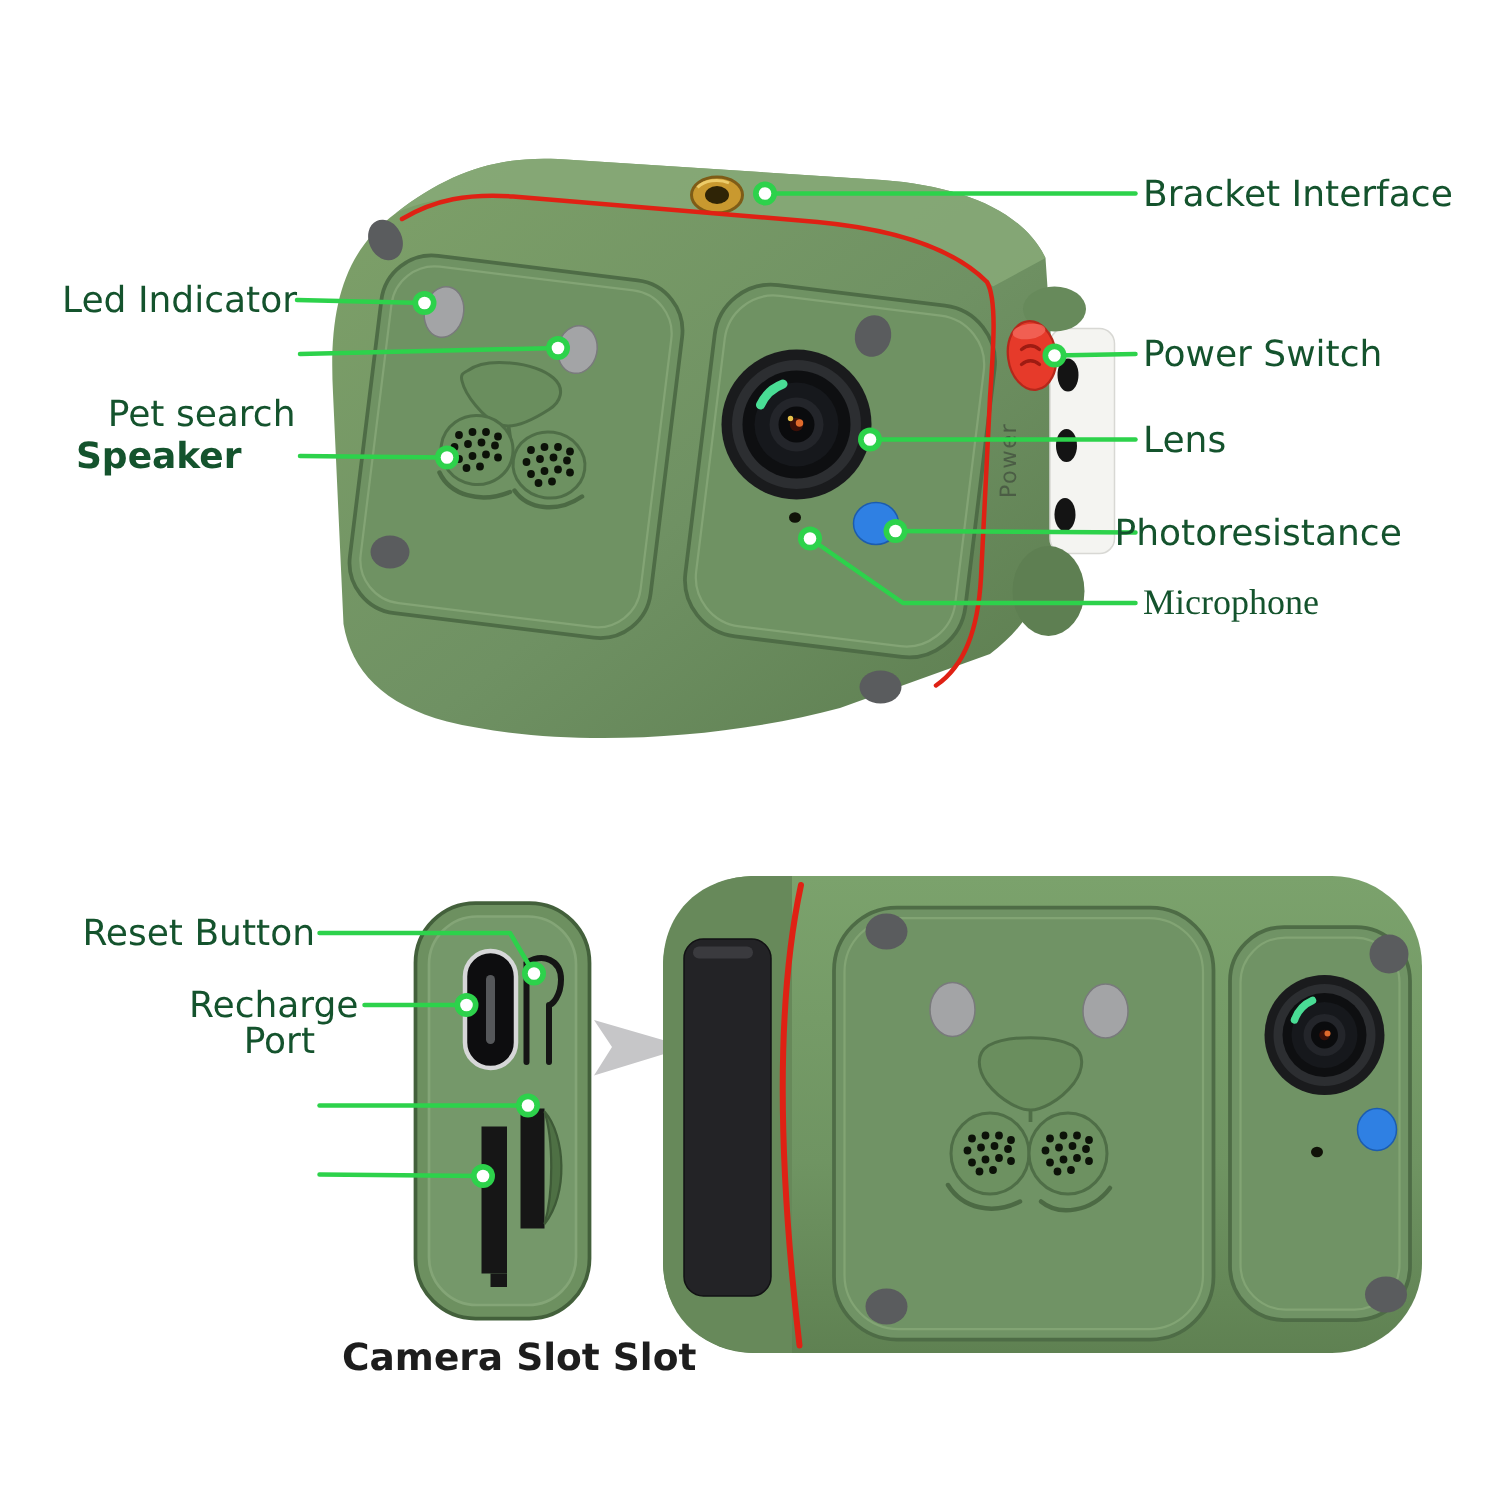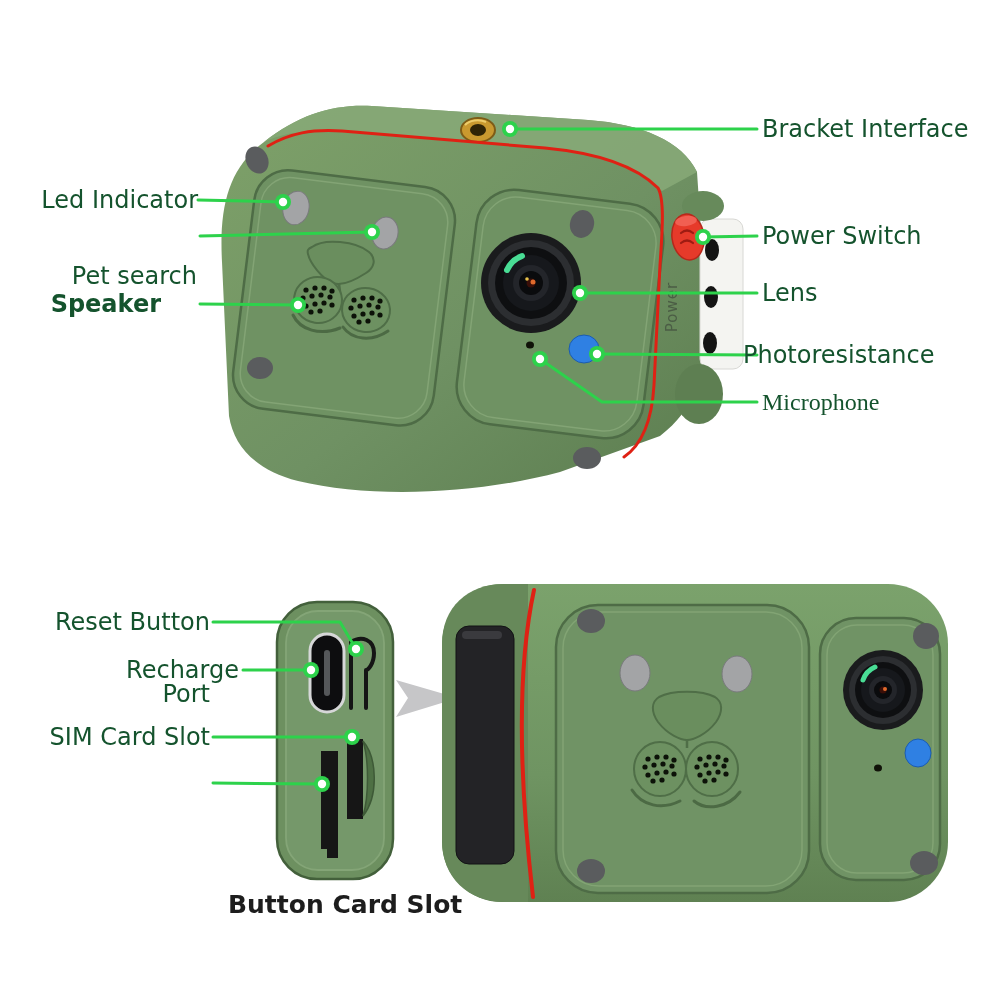--- a/index.html
+++ b/index.html
@@ -295,7 +295,6 @@
 <div class="lbl right-align" style="right:790px;top:606px;">Reset Button</div>
 <div class="lbl right-align" style="right:761px;top:654px;">Recharge</div>
 <div class="lbl right-align" style="right:790px;top:678px;">Port</div>
-<div class="lbl right-align" style="right:790px;top:721px;">SIM Card Slot</div>
 
 <div class="caption" style="left:228px;top:890px;">Button Card Slot</div>
 

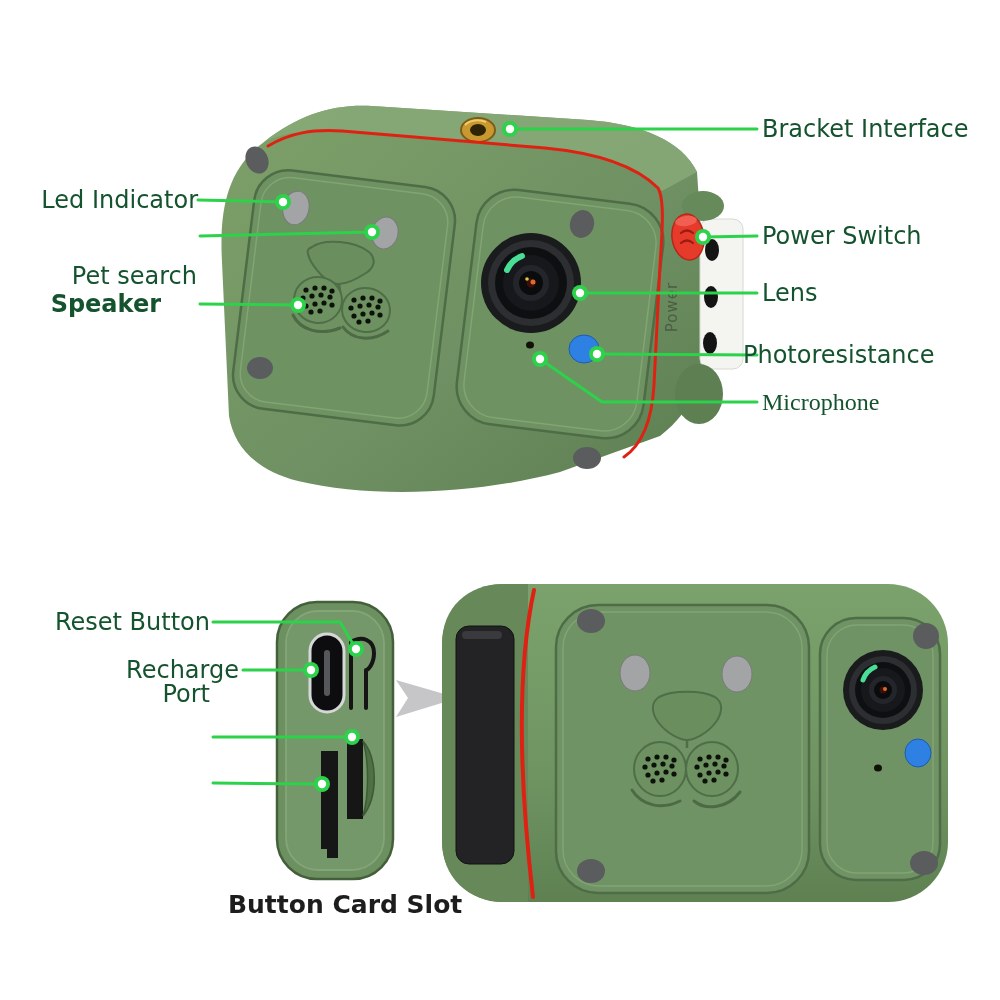--- a/index.html
+++ b/index.html
@@ -296,7 +296,7 @@
 <div class="lbl right-align" style="right:761px;top:654px;">Recharge</div>
 <div class="lbl right-align" style="right:790px;top:678px;">Port</div>
 
-<div class="caption" style="left:228px;top:890px;">Button Card Slot</div>
+<div class="caption" style="left:228px;top:890px;">Camera Slot Slot</div>
 
 </div>
 

